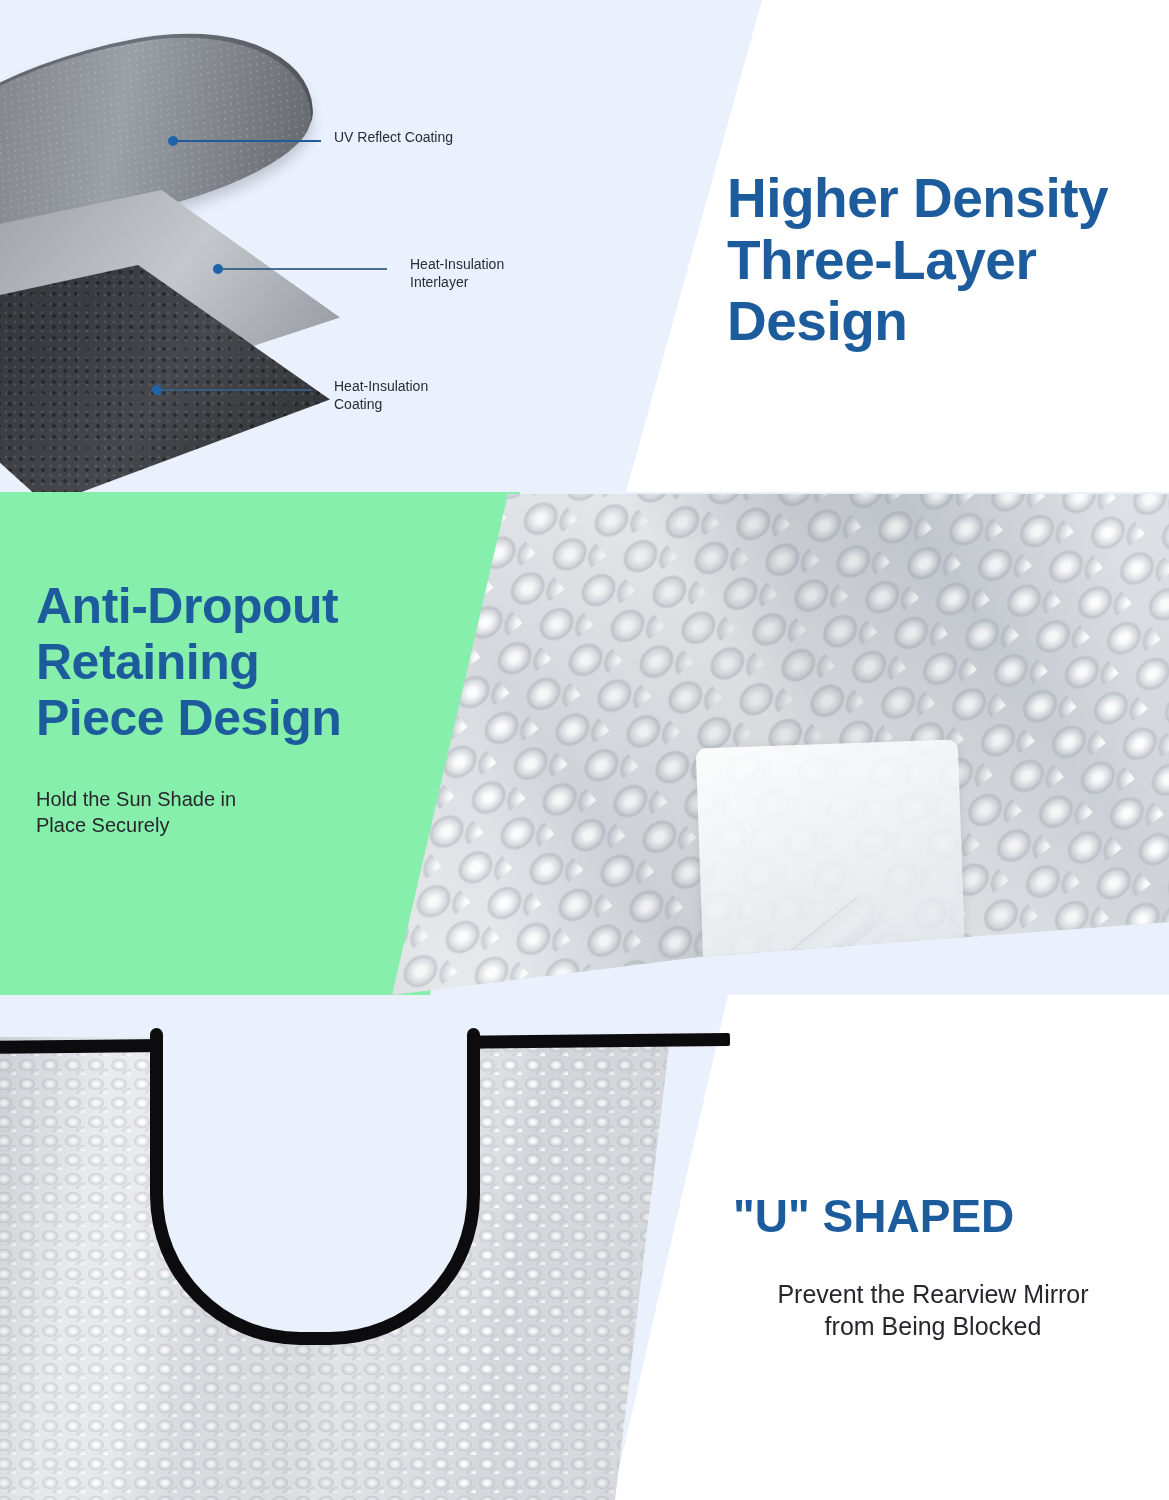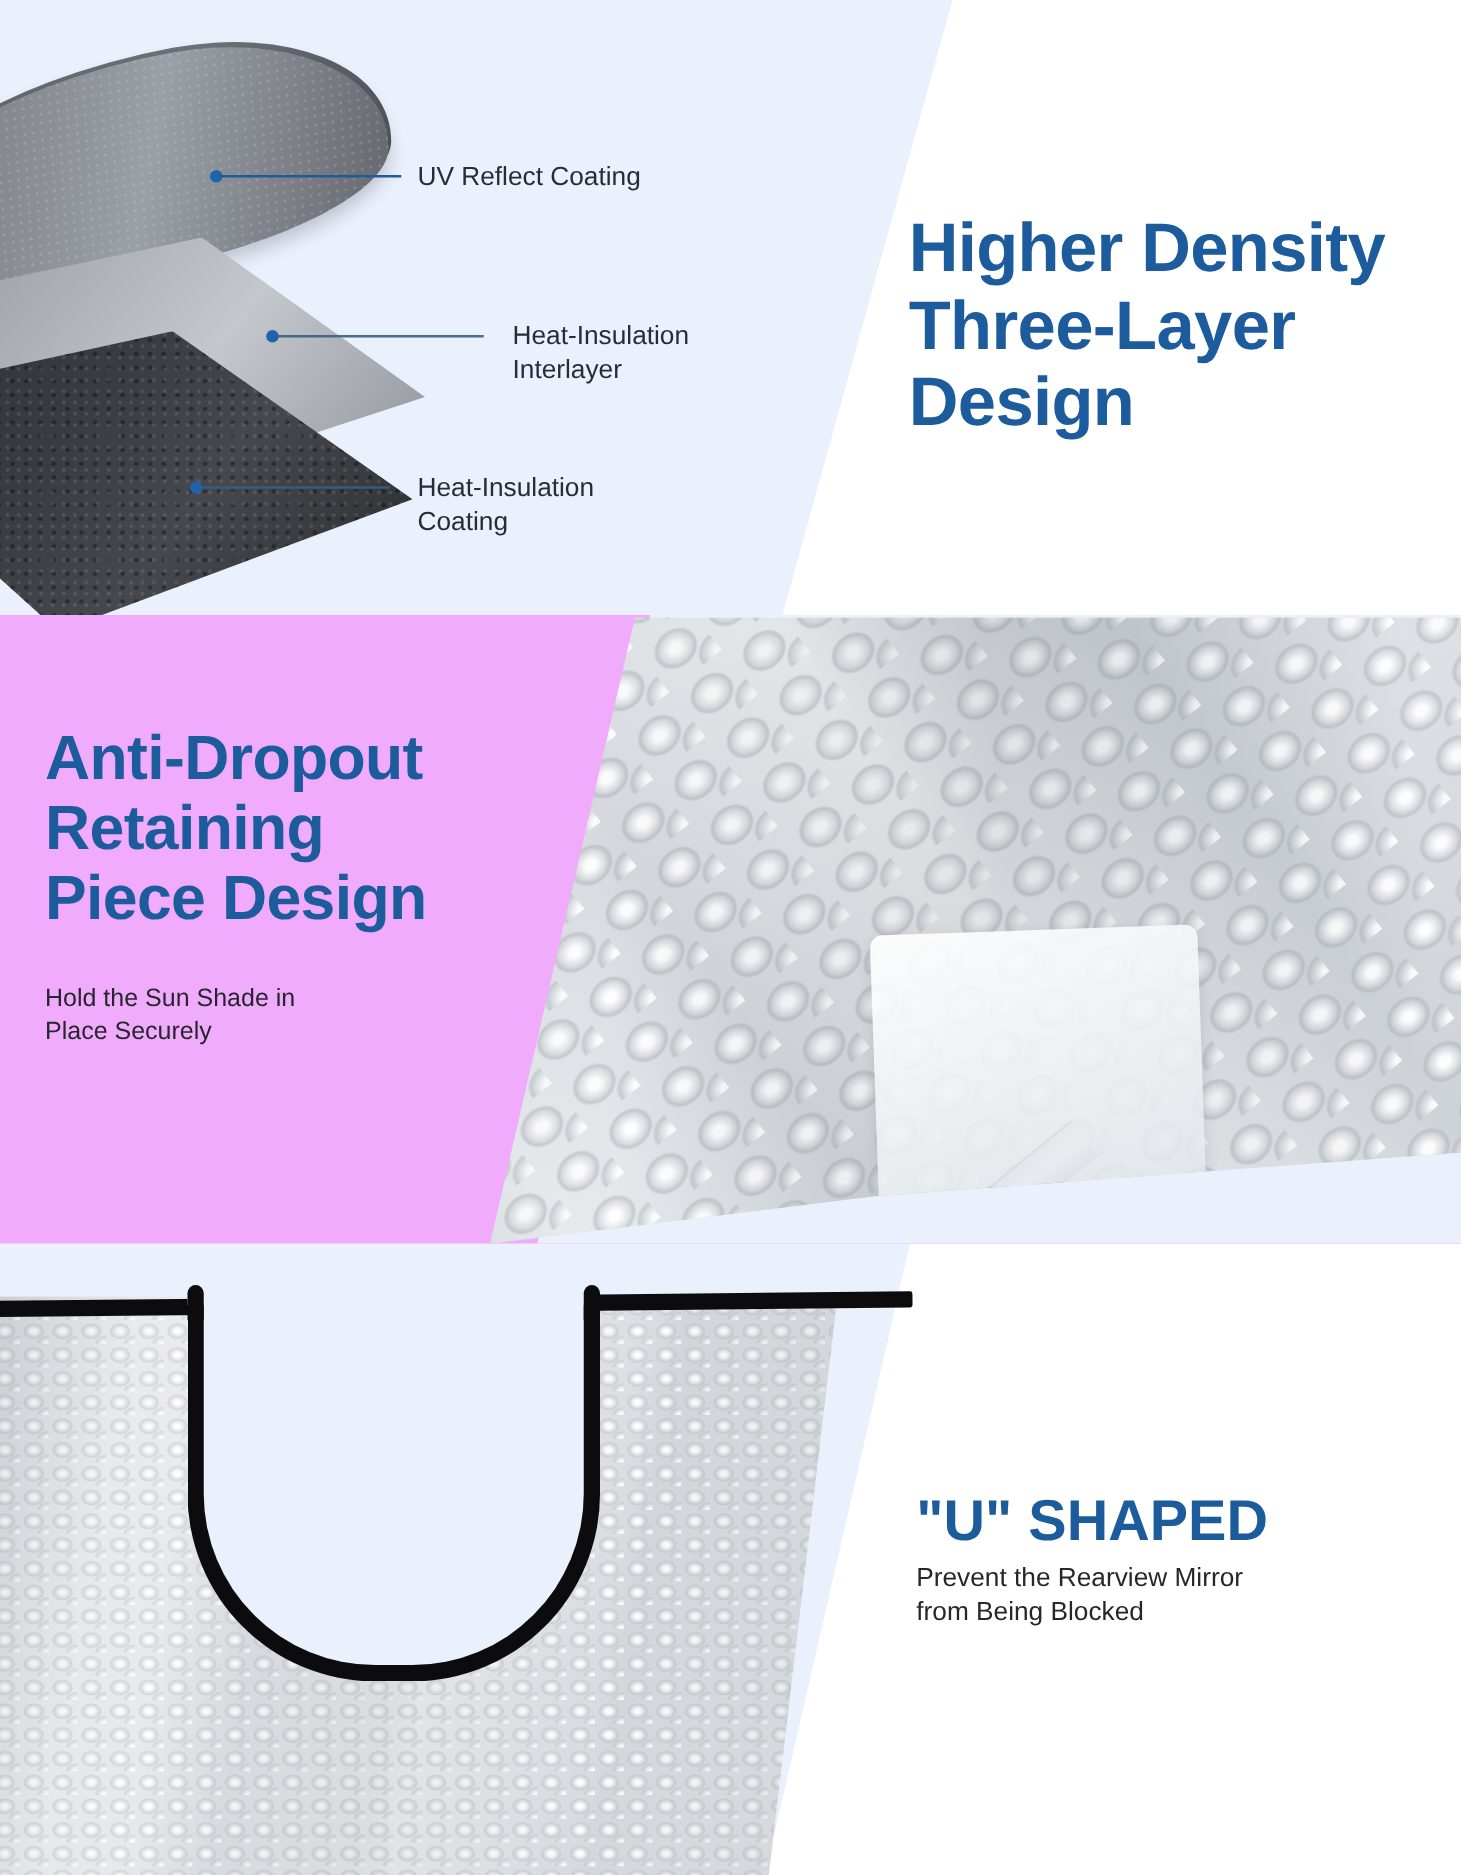--- a/index.html
+++ b/index.html
@@ -27,7 +27,7 @@
   }
   .lbl{
     color:#2b2b33;
-    font-size:21px;
+    font-size:14px;
     line-height:1.30;
     white-space:pre-line;
   }

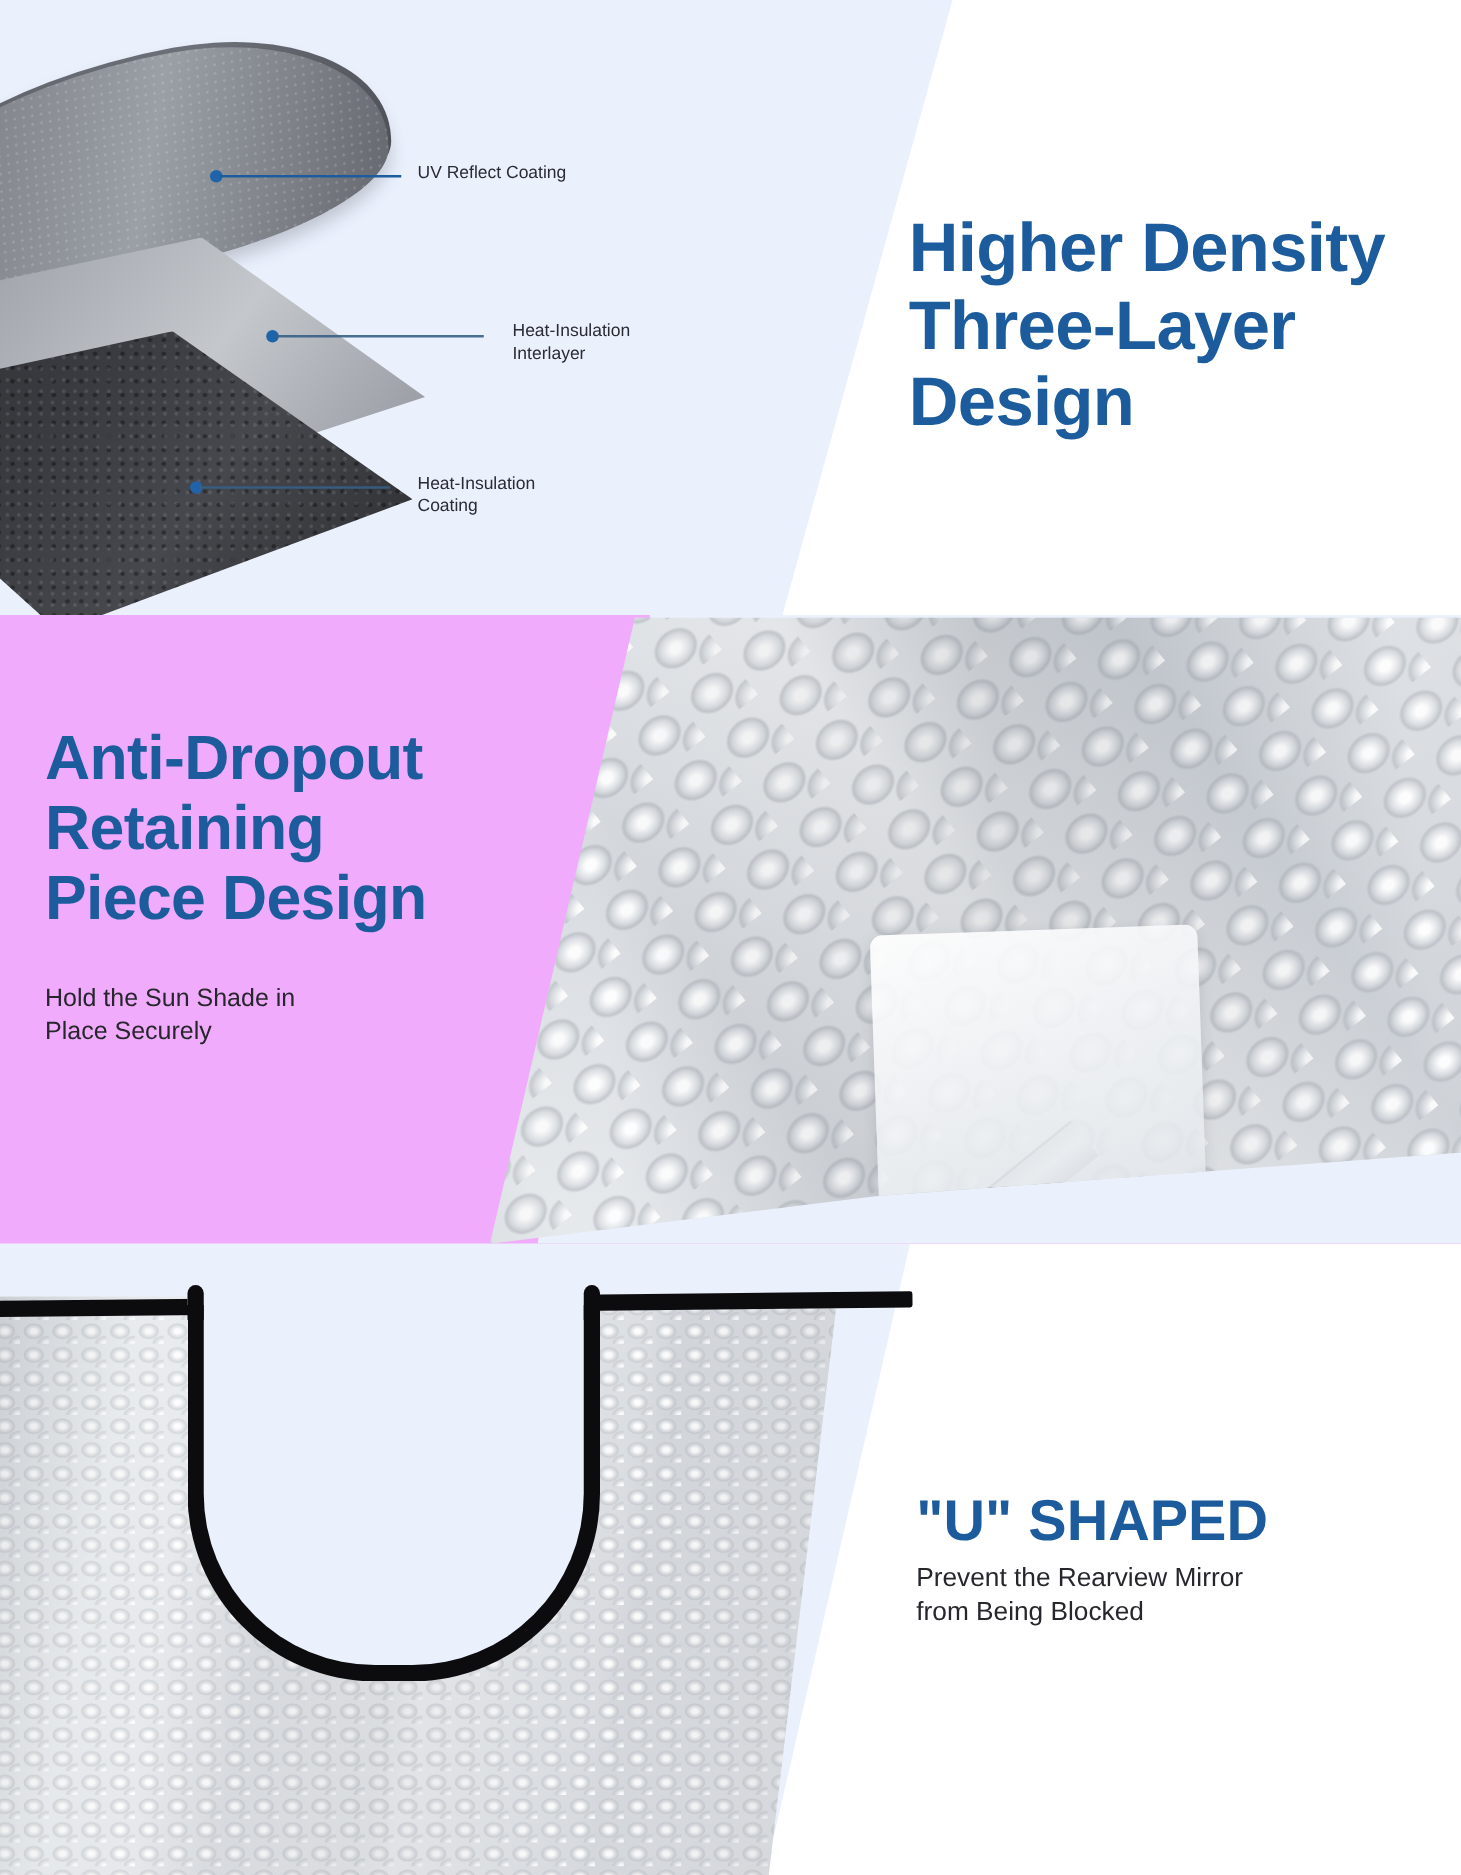--- a/index.html
+++ b/index.html
@@ -86,7 +86,7 @@
   .dot{position:absolute;width:10px;height:10px;border-radius:50%;background:#1f63a8;}
 
   
-  #panel2{top:492px;height:503px;background:#f0abfc;}
+  #panel2{top:492px;height:503px;background:#86efac;}
   #p2-bluefield{
     position:absolute;inset:0;background:#eaf0fc;
     clip-path:polygon(430px 503px, 520px 0, 1169px 0, 1169px 503px);

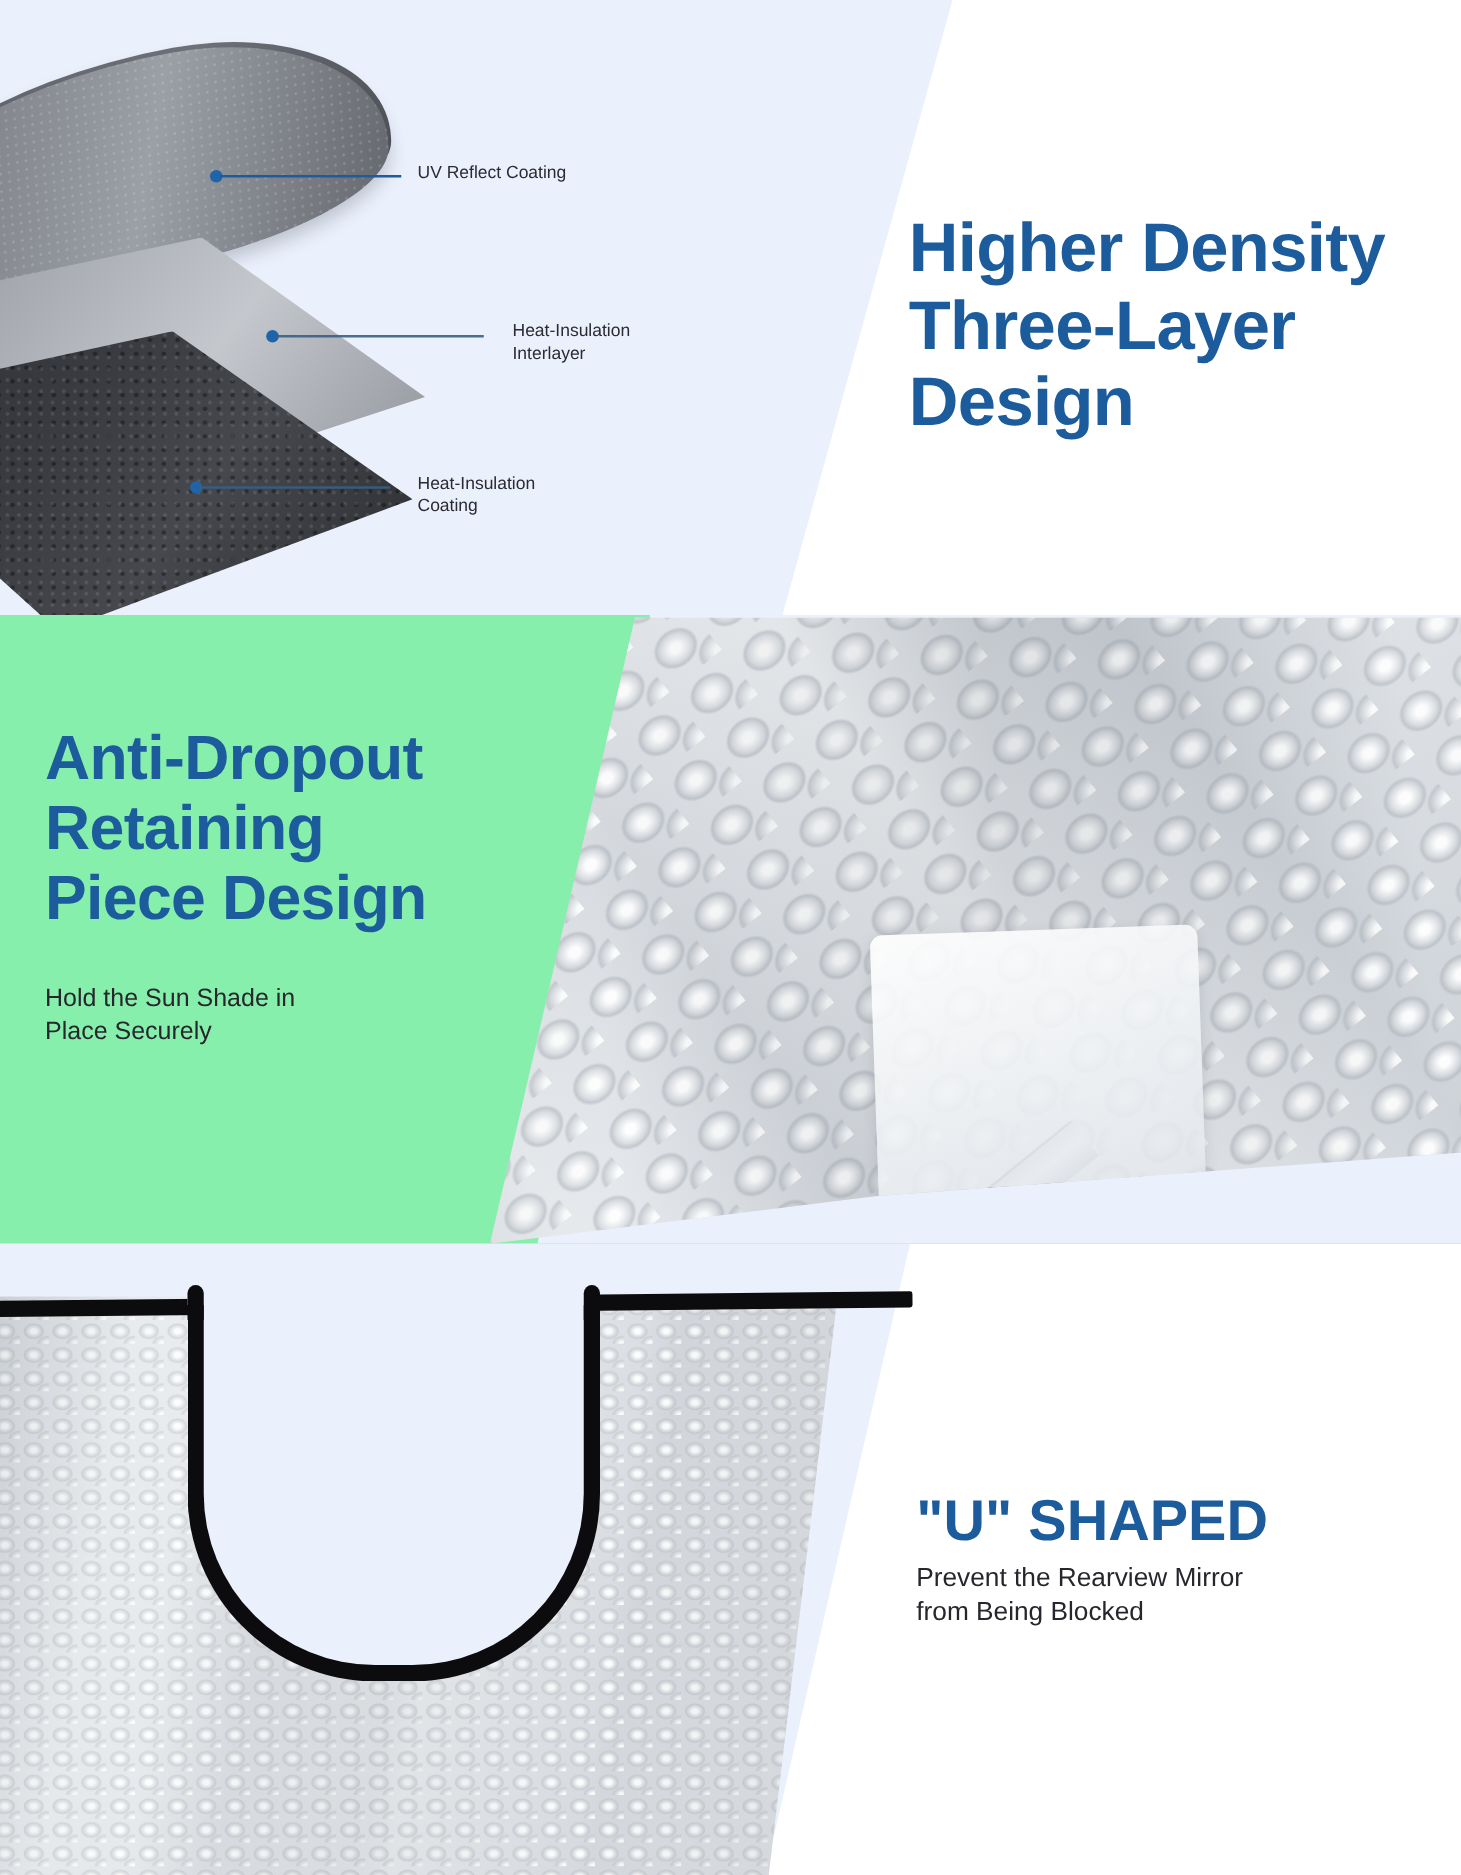--- a/index.html
+++ b/index.html
@@ -249,7 +249,7 @@
 
     <div class="blue-h" style="position:absolute;left:733px;top:196px;width:420px;font-size:46px;letter-spacing:0px;">"U" SHAPED</div>
 
-    <div class="sub" style="position:absolute;left:733px;top:255px;width:400px;font-size:21px;white-space:pre-line;">Prevent the Rearview Mirror
+    <div class="sub" style="position:absolute;left:733px;top:283px;width:400px;font-size:25px;white-space:pre-line;text-align:center;">Prevent the Rearview Mirror
 from Being Blocked</div>
   </div>
 

